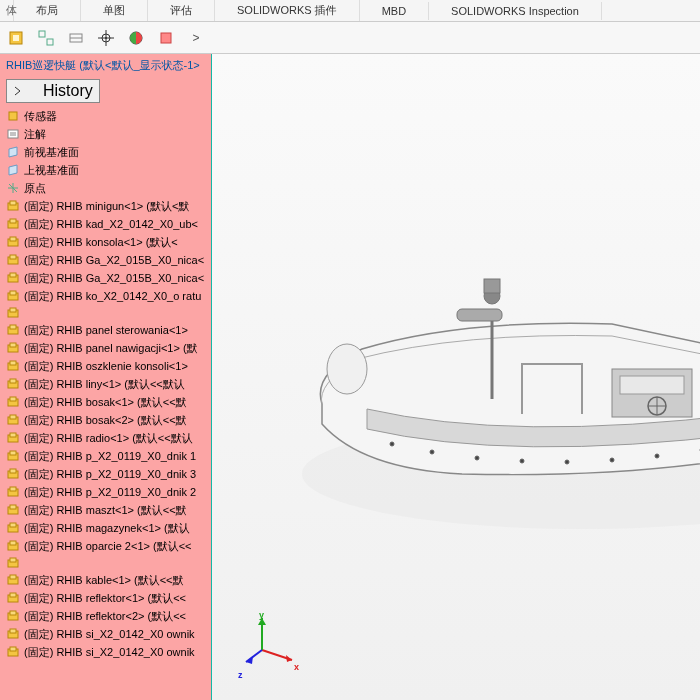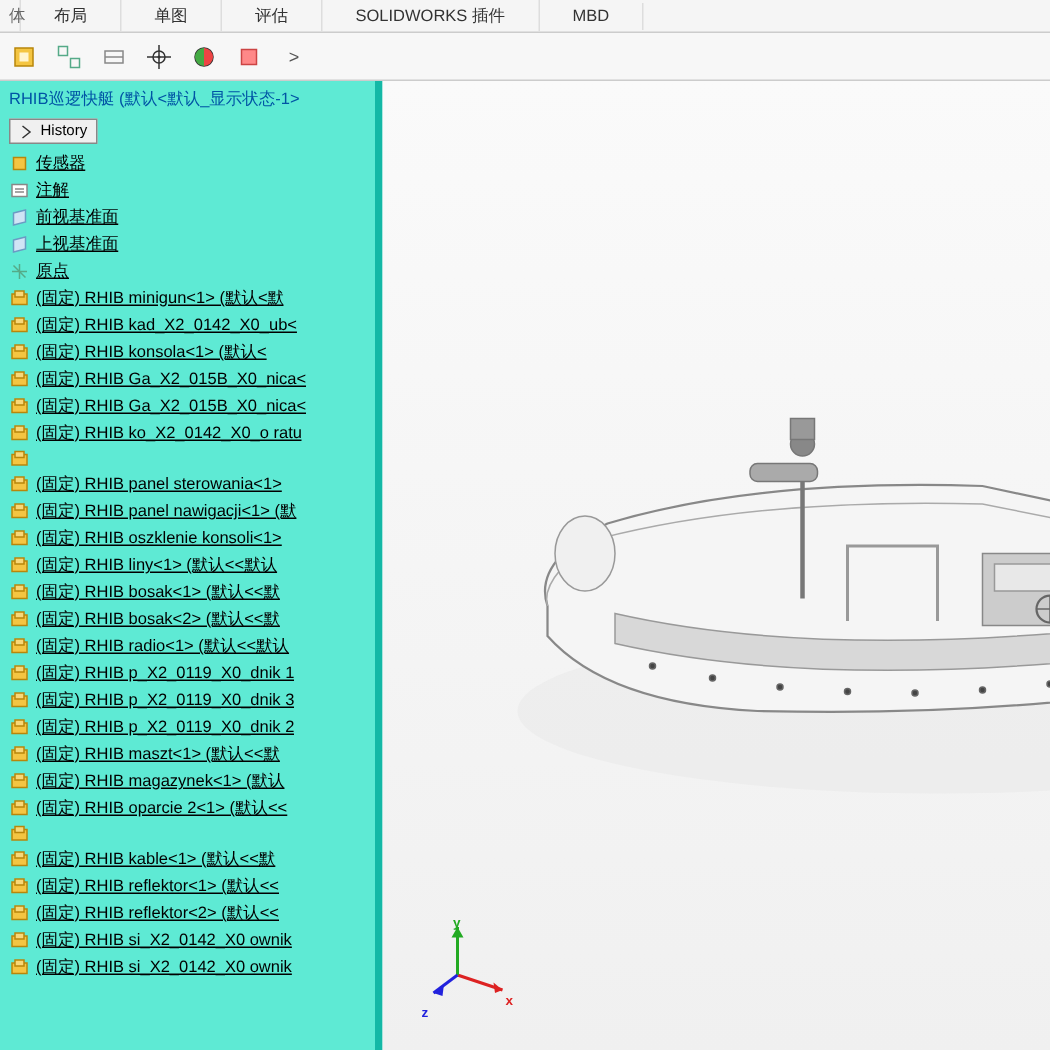--- a/index.html
+++ b/index.html
@@ -31,6 +31,7 @@
   <div class="top-tab">评估</div>
   <div class="top-tab">SOLIDWORKS 插件</div>
   <div class="top-tab">MBD</div>
+  <div class="top-tab">SOLIDWORKS Inspection</div>
 </div>
 
 <div class="toolbar">

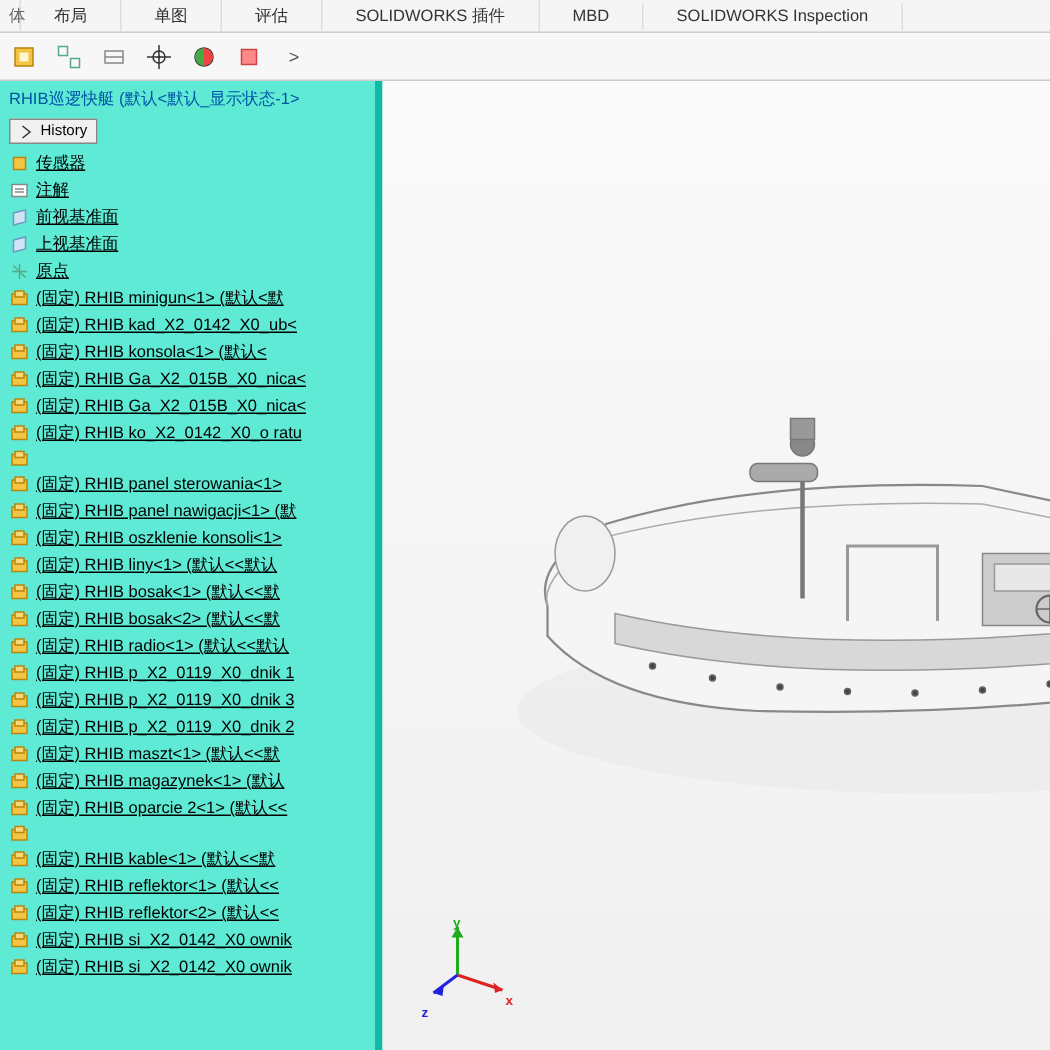--- a/index.html
+++ b/index.html
@@ -9,7 +9,7 @@
 .toolbar { height: 32px; background: #f7f7f7; border-bottom: 1px solid #ccc; display: flex; align-items: center; padding: 0 4px; gap: 6px; }
 .tool-btn { width: 24px; height: 24px; display: flex; align-items: center; justify-content: center; cursor: pointer; border: 1px solid transparent; }
 .main { display: flex; height: calc(700px - 54px); }
-.sidebar { width: 255px; border-right: 5px solid #14b8a6; background: #5eead4; overflow: hidden; font-size: 11px; }
+.sidebar { width: 212px; border-right: 1px solid #14b8a6; background: #fca5a5; overflow: hidden; font-size: 11px; }
 .root-name { padding: 4px 6px; color: #0055a5; white-space: nowrap; overflow: hidden; }
 .hist-btn { margin: 2px 6px; padding: 2px 6px; border: 1px solid #888; background: #f0f0f0; font-size: 10px; display: inline-flex; align-items: center; gap: 4px; cursor: pointer; }
 .tree { padding: 2px 0 2px 4px; text-decoration: underline; }

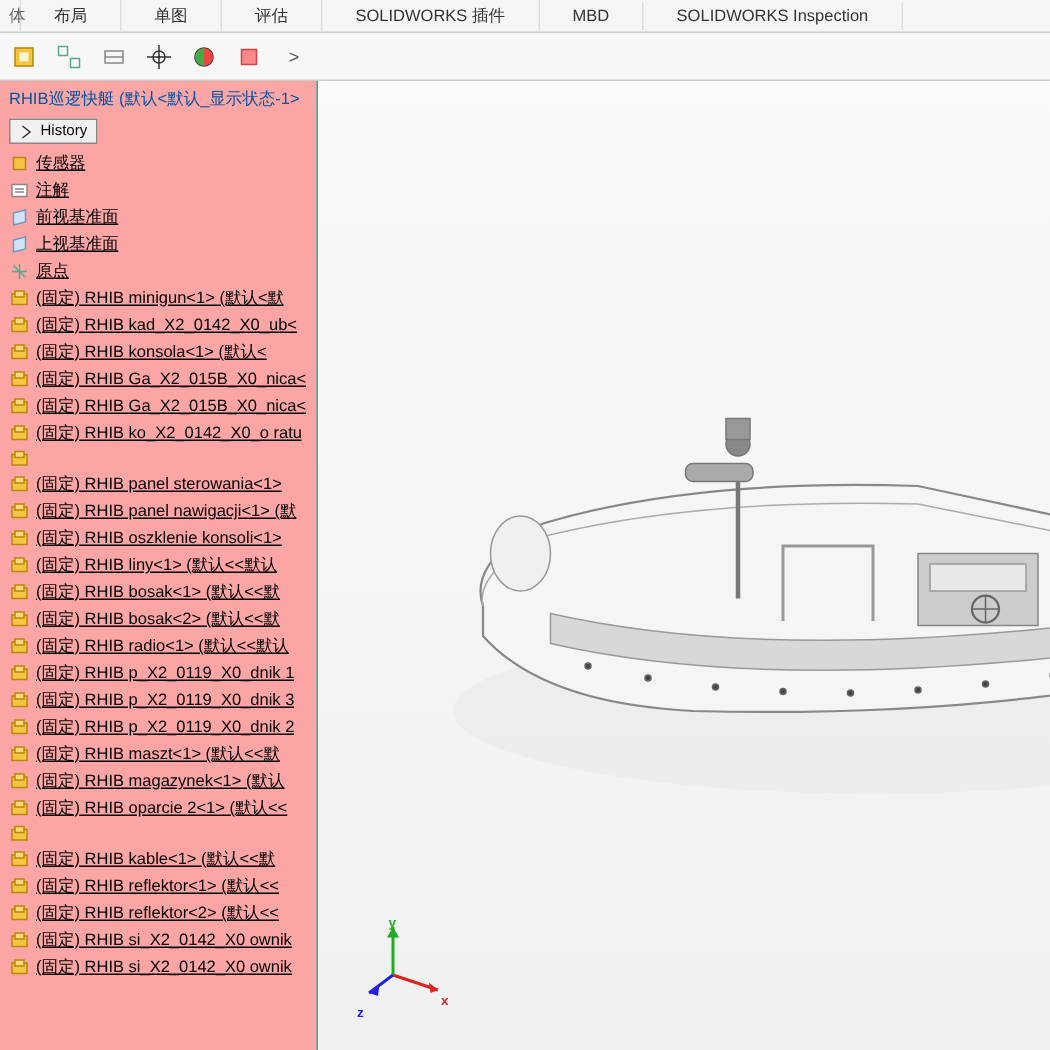--- a/index.html
+++ b/index.html
@@ -11,7 +11,7 @@
 .main { display: flex; height: calc(700px - 54px); }
 .sidebar { width: 212px; border-right: 1px solid #14b8a6; background: #fca5a5; overflow: hidden; font-size: 11px; }
 .root-name { padding: 4px 6px; color: #0055a5; white-space: nowrap; overflow: hidden; }
-.hist-btn { margin: 2px 6px; padding: 2px 6px; border: 1px solid #888; background: #f0f0f0; font-size: 10px; display: inline-flex; align-items: center; gap: 4px; cursor: pointer; }
+.hist-btn { margin: 2px 6px; padding: 2px 6px; border: 1px solid #888; background: #f0f0f0; font-size: 16px; display: inline-flex; align-items: center; gap: 20px; cursor: pointer; }
 .tree { padding: 2px 0 2px 4px; text-decoration: underline; }
 .tree-item { display: flex; align-items: center; padding: 1px 2px; white-space: nowrap; overflow: hidden; cursor: pointer; line-height: 16px; }
 .ico { width: 14px; height: 14px; margin-right: 4px; display: inline-flex; align-items: center; justify-content: center; flex-shrink: 0; }

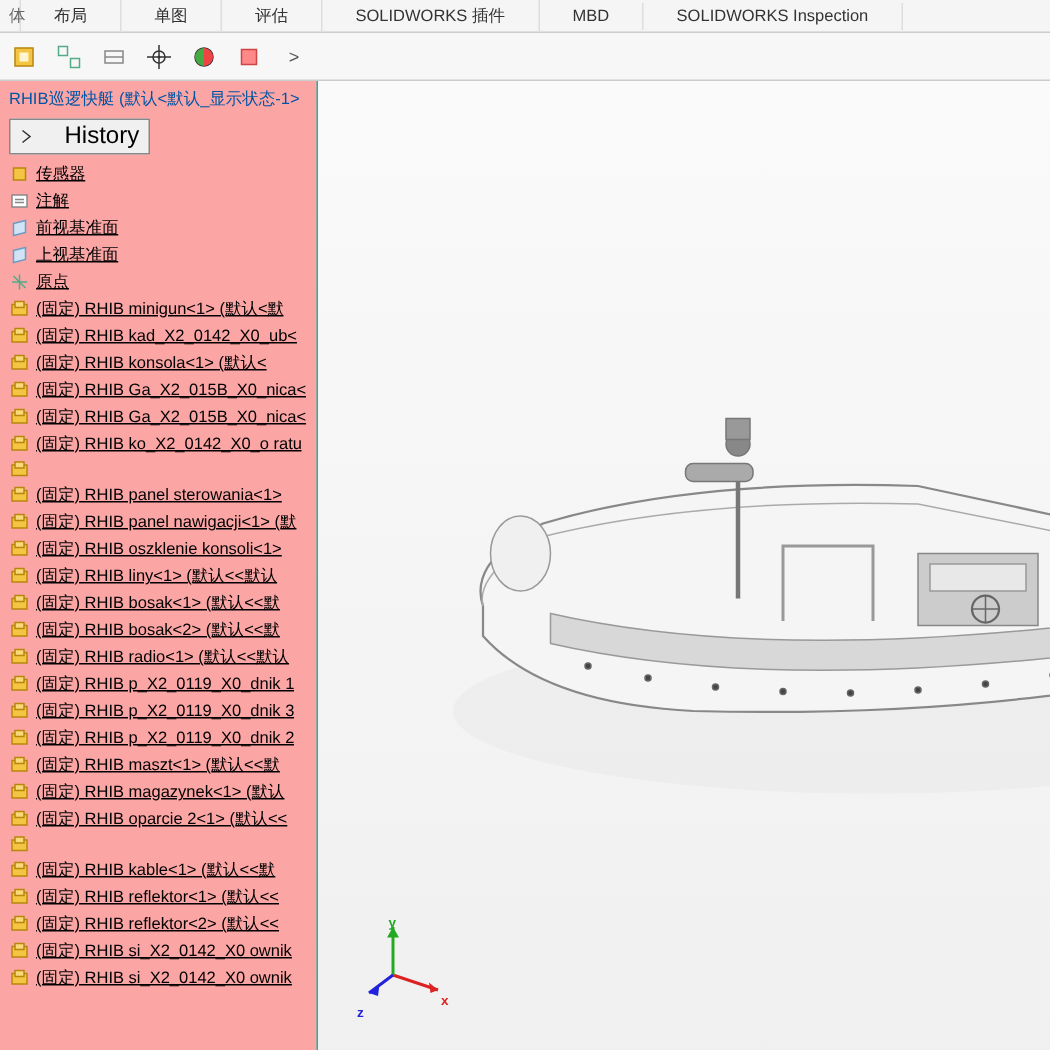--- a/index.html
+++ b/index.html
@@ -12,7 +12,7 @@
 .sidebar { width: 212px; border-right: 1px solid #14b8a6; background: #fca5a5; overflow: hidden; font-size: 11px; }
 .root-name { padding: 4px 6px; color: #0055a5; white-space: nowrap; overflow: hidden; }
 .hist-btn { margin: 2px 6px; padding: 2px 6px; border: 1px solid #888; background: #f0f0f0; font-size: 16px; display: inline-flex; align-items: center; gap: 20px; cursor: pointer; }
-.tree { padding: 2px 0 2px 4px; text-decoration: underline; }
+.tree { padding: 2px 0 2px 4px; }
 .tree-item { display: flex; align-items: center; padding: 1px 2px; white-space: nowrap; overflow: hidden; cursor: pointer; line-height: 16px; }
 .ico { width: 14px; height: 14px; margin-right: 4px; display: inline-flex; align-items: center; justify-content: center; flex-shrink: 0; }
 .viewport { flex: 1; position: relative; background: linear-gradient(180deg, #fafafa 0%, #f0f0f0 100%); }

